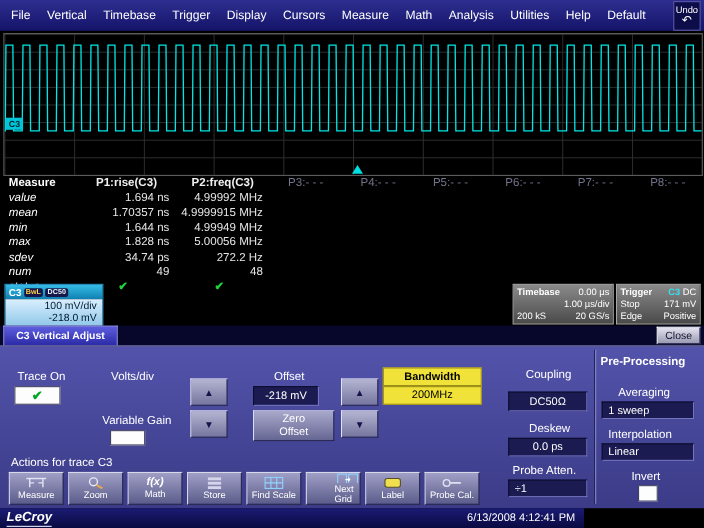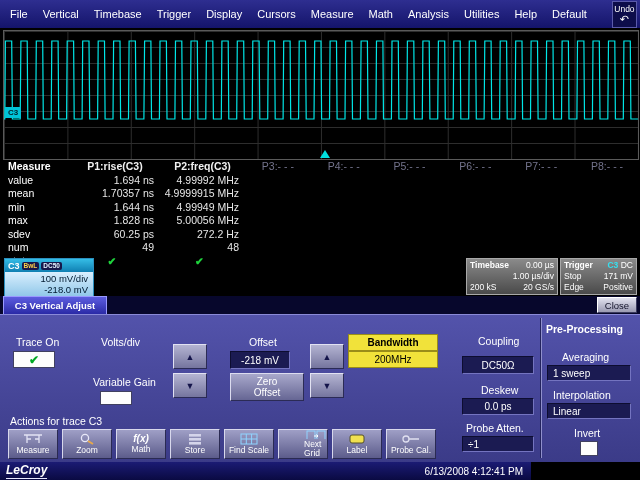--- a/index.html
+++ b/index.html
@@ -25,7 +25,7 @@
   .mh{font-weight:bold;color:#f0f0f0;text-align:center;}
   .mh.corner{text-align:left;padding-left:8px;color:#fff;}
   .mh.dim{color:#73738c;font-weight:normal;}
-  .ml{text-align:left;padding-left:8px;color:#fff;}
+  .ml{text-align:left;padding-left:8px;color:#fff;font-style:italic;}
   .mv{text-align:right;padding-right:6px;}
   .mv.check{text-align:center;color:#1ed43c;font-weight:bold;}
   .me{}

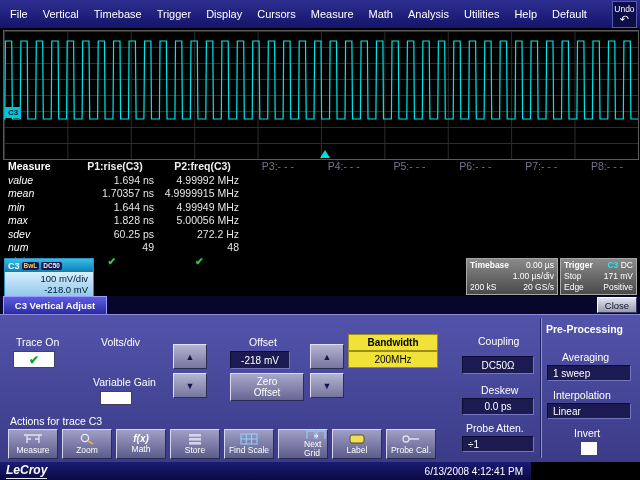--- a/index.html
+++ b/index.html
@@ -150,7 +150,7 @@
     <div class="me"></div>
 
   <div class="ml">sdev</div>
-  <div class="mv">60.25 ps</div>
+  <div class="mv">34.74 ps</div>
   <div class="mv">272.2 Hz</div>
   <div class="me"></div>
     <div class="me"></div>

